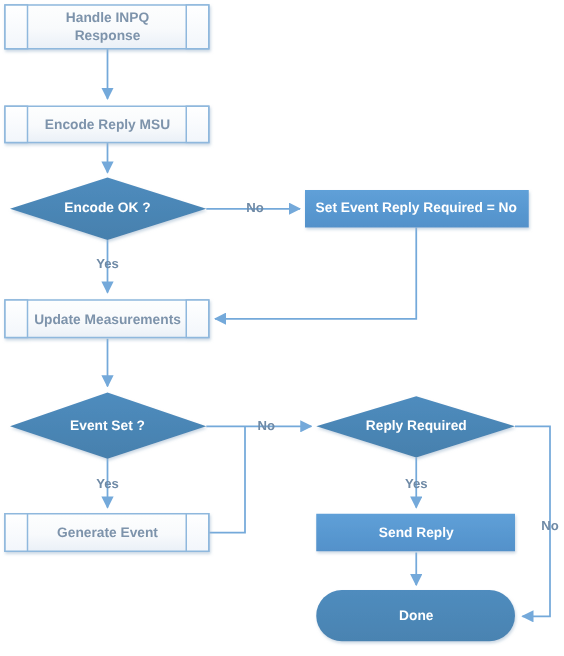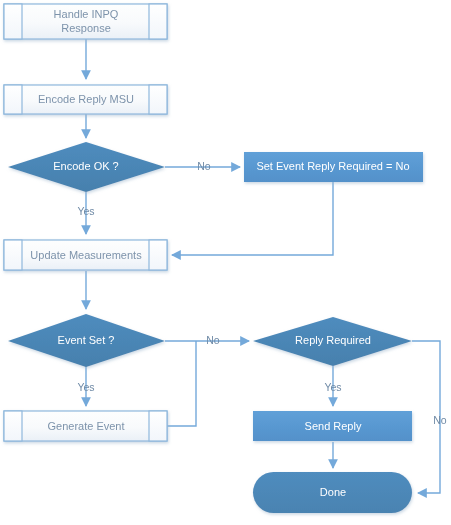--- a/index.html
+++ b/index.html
@@ -17,6 +17,7 @@
     height: 525px;
     background: #ffffff;
     overflow: hidden;
+    font-weight: bold;
   }
   svg#flow {
     position: absolute;

